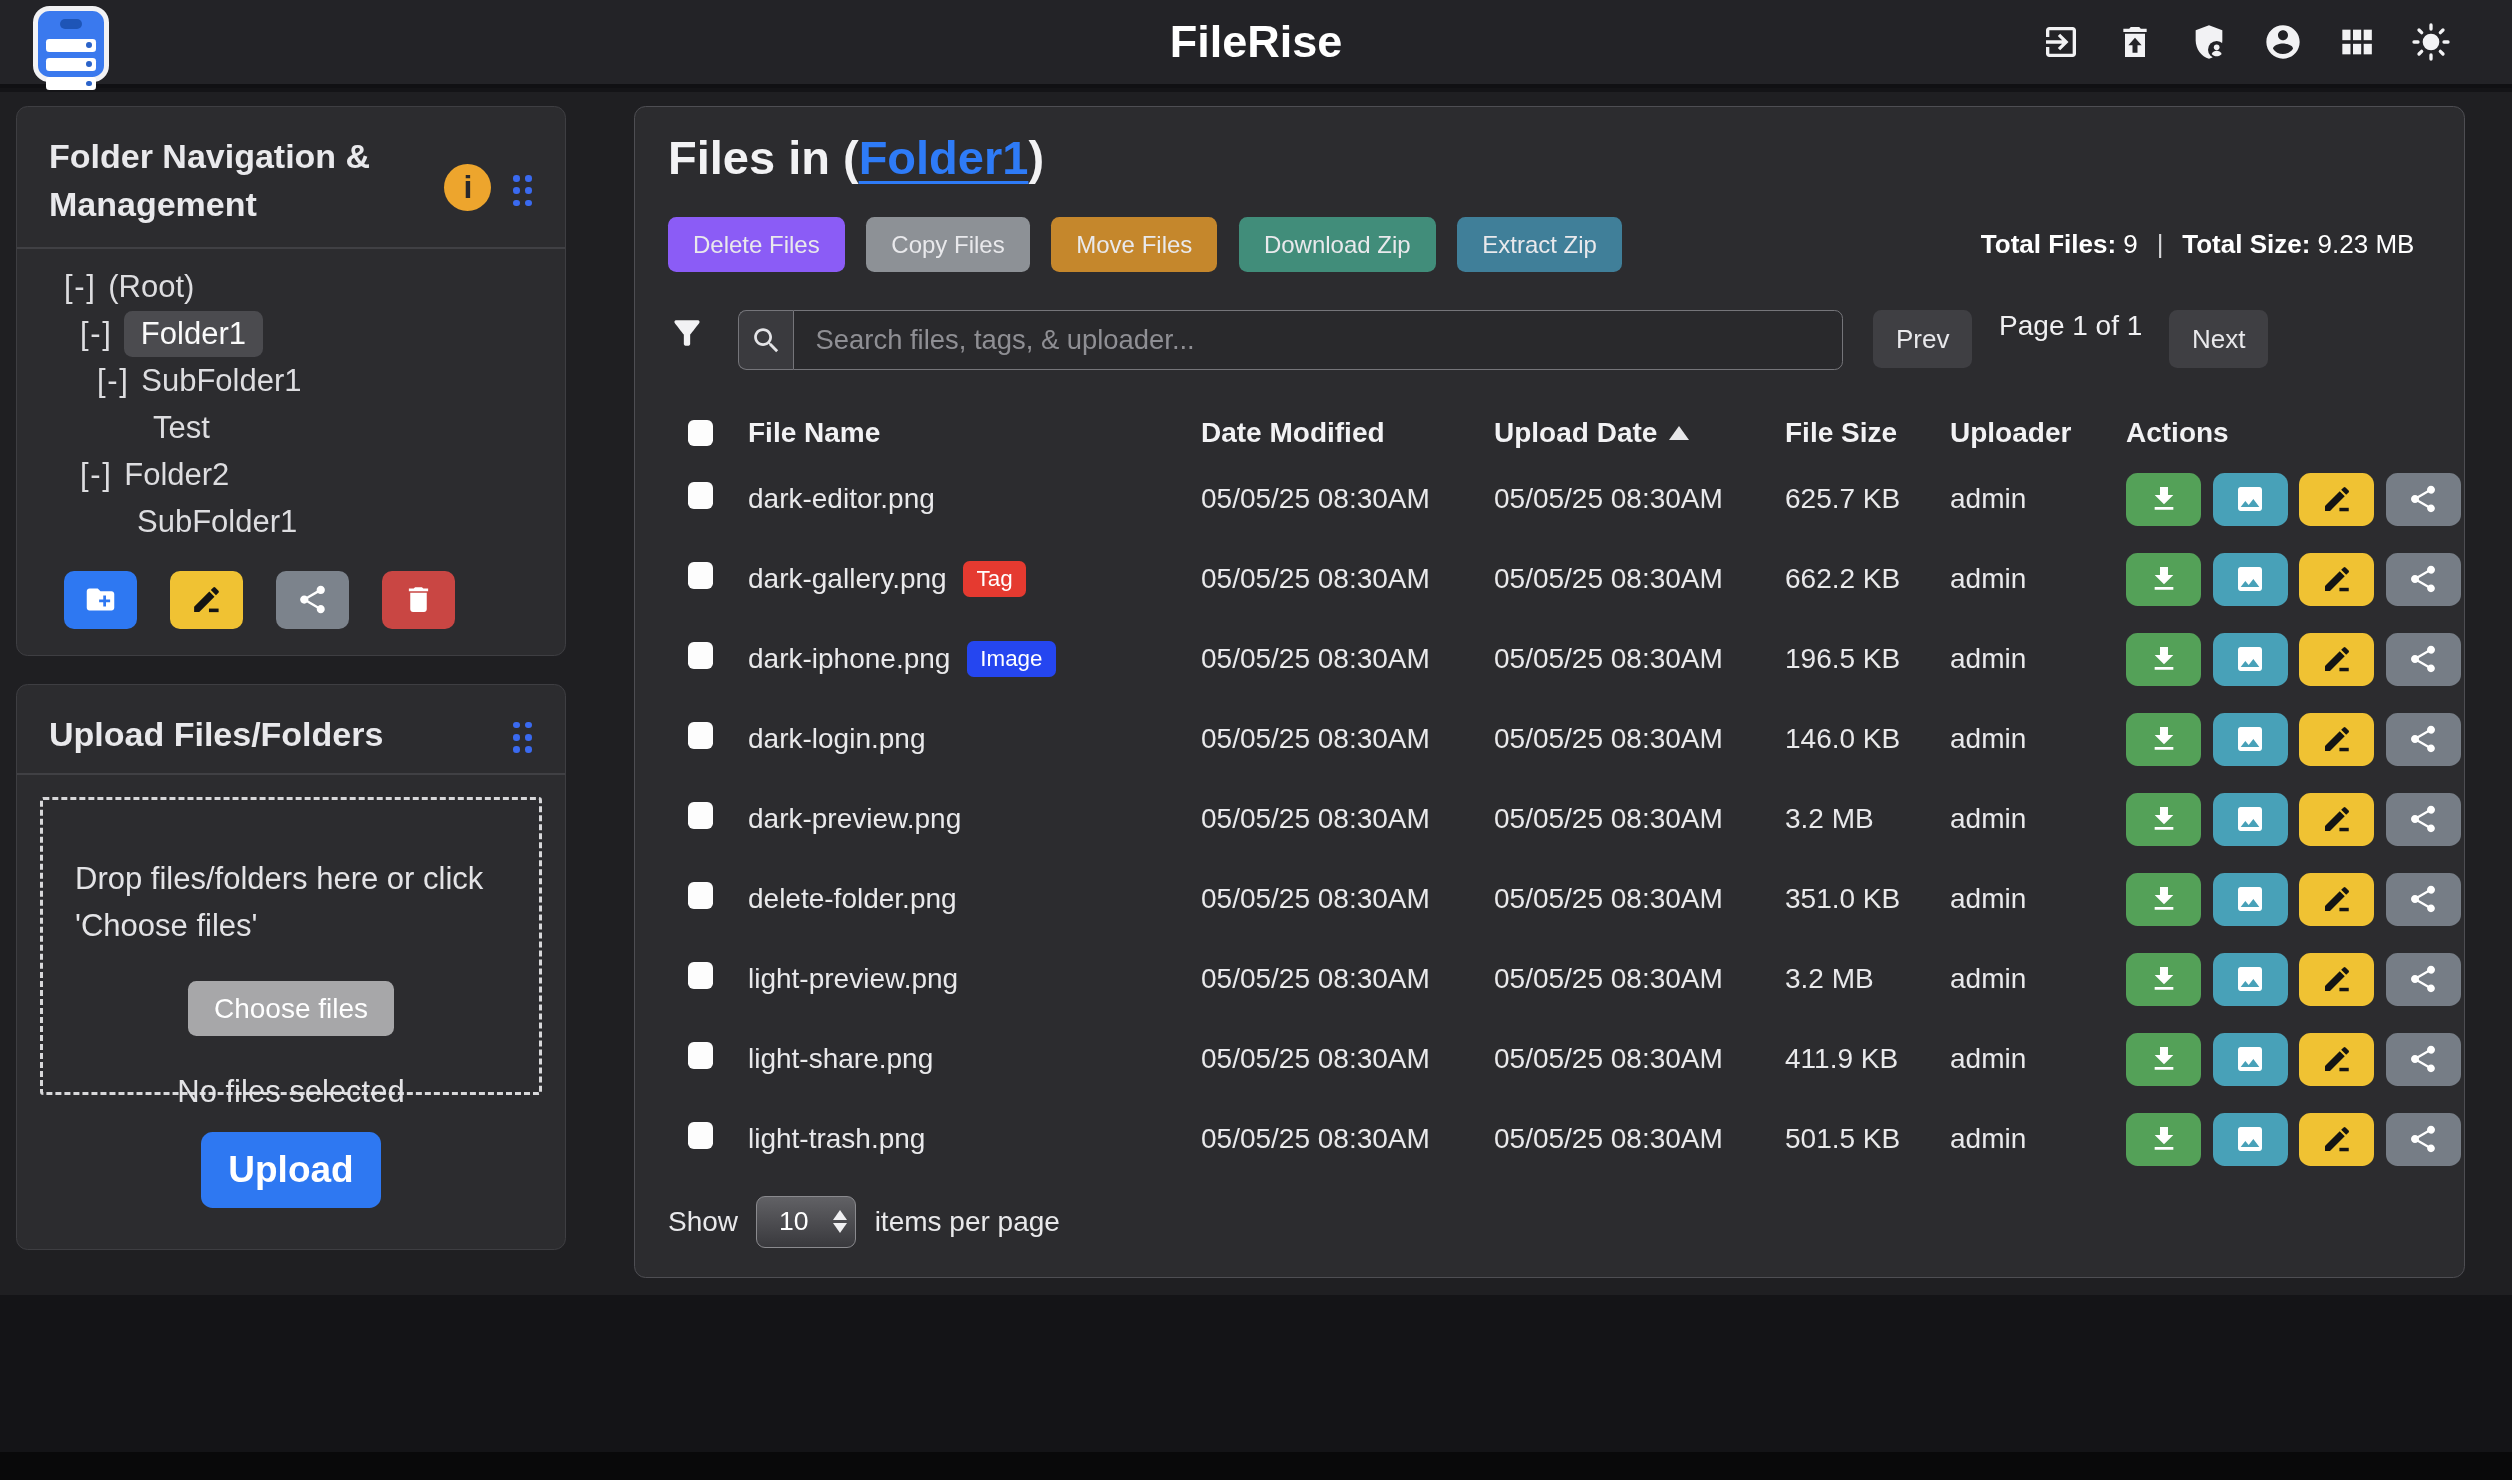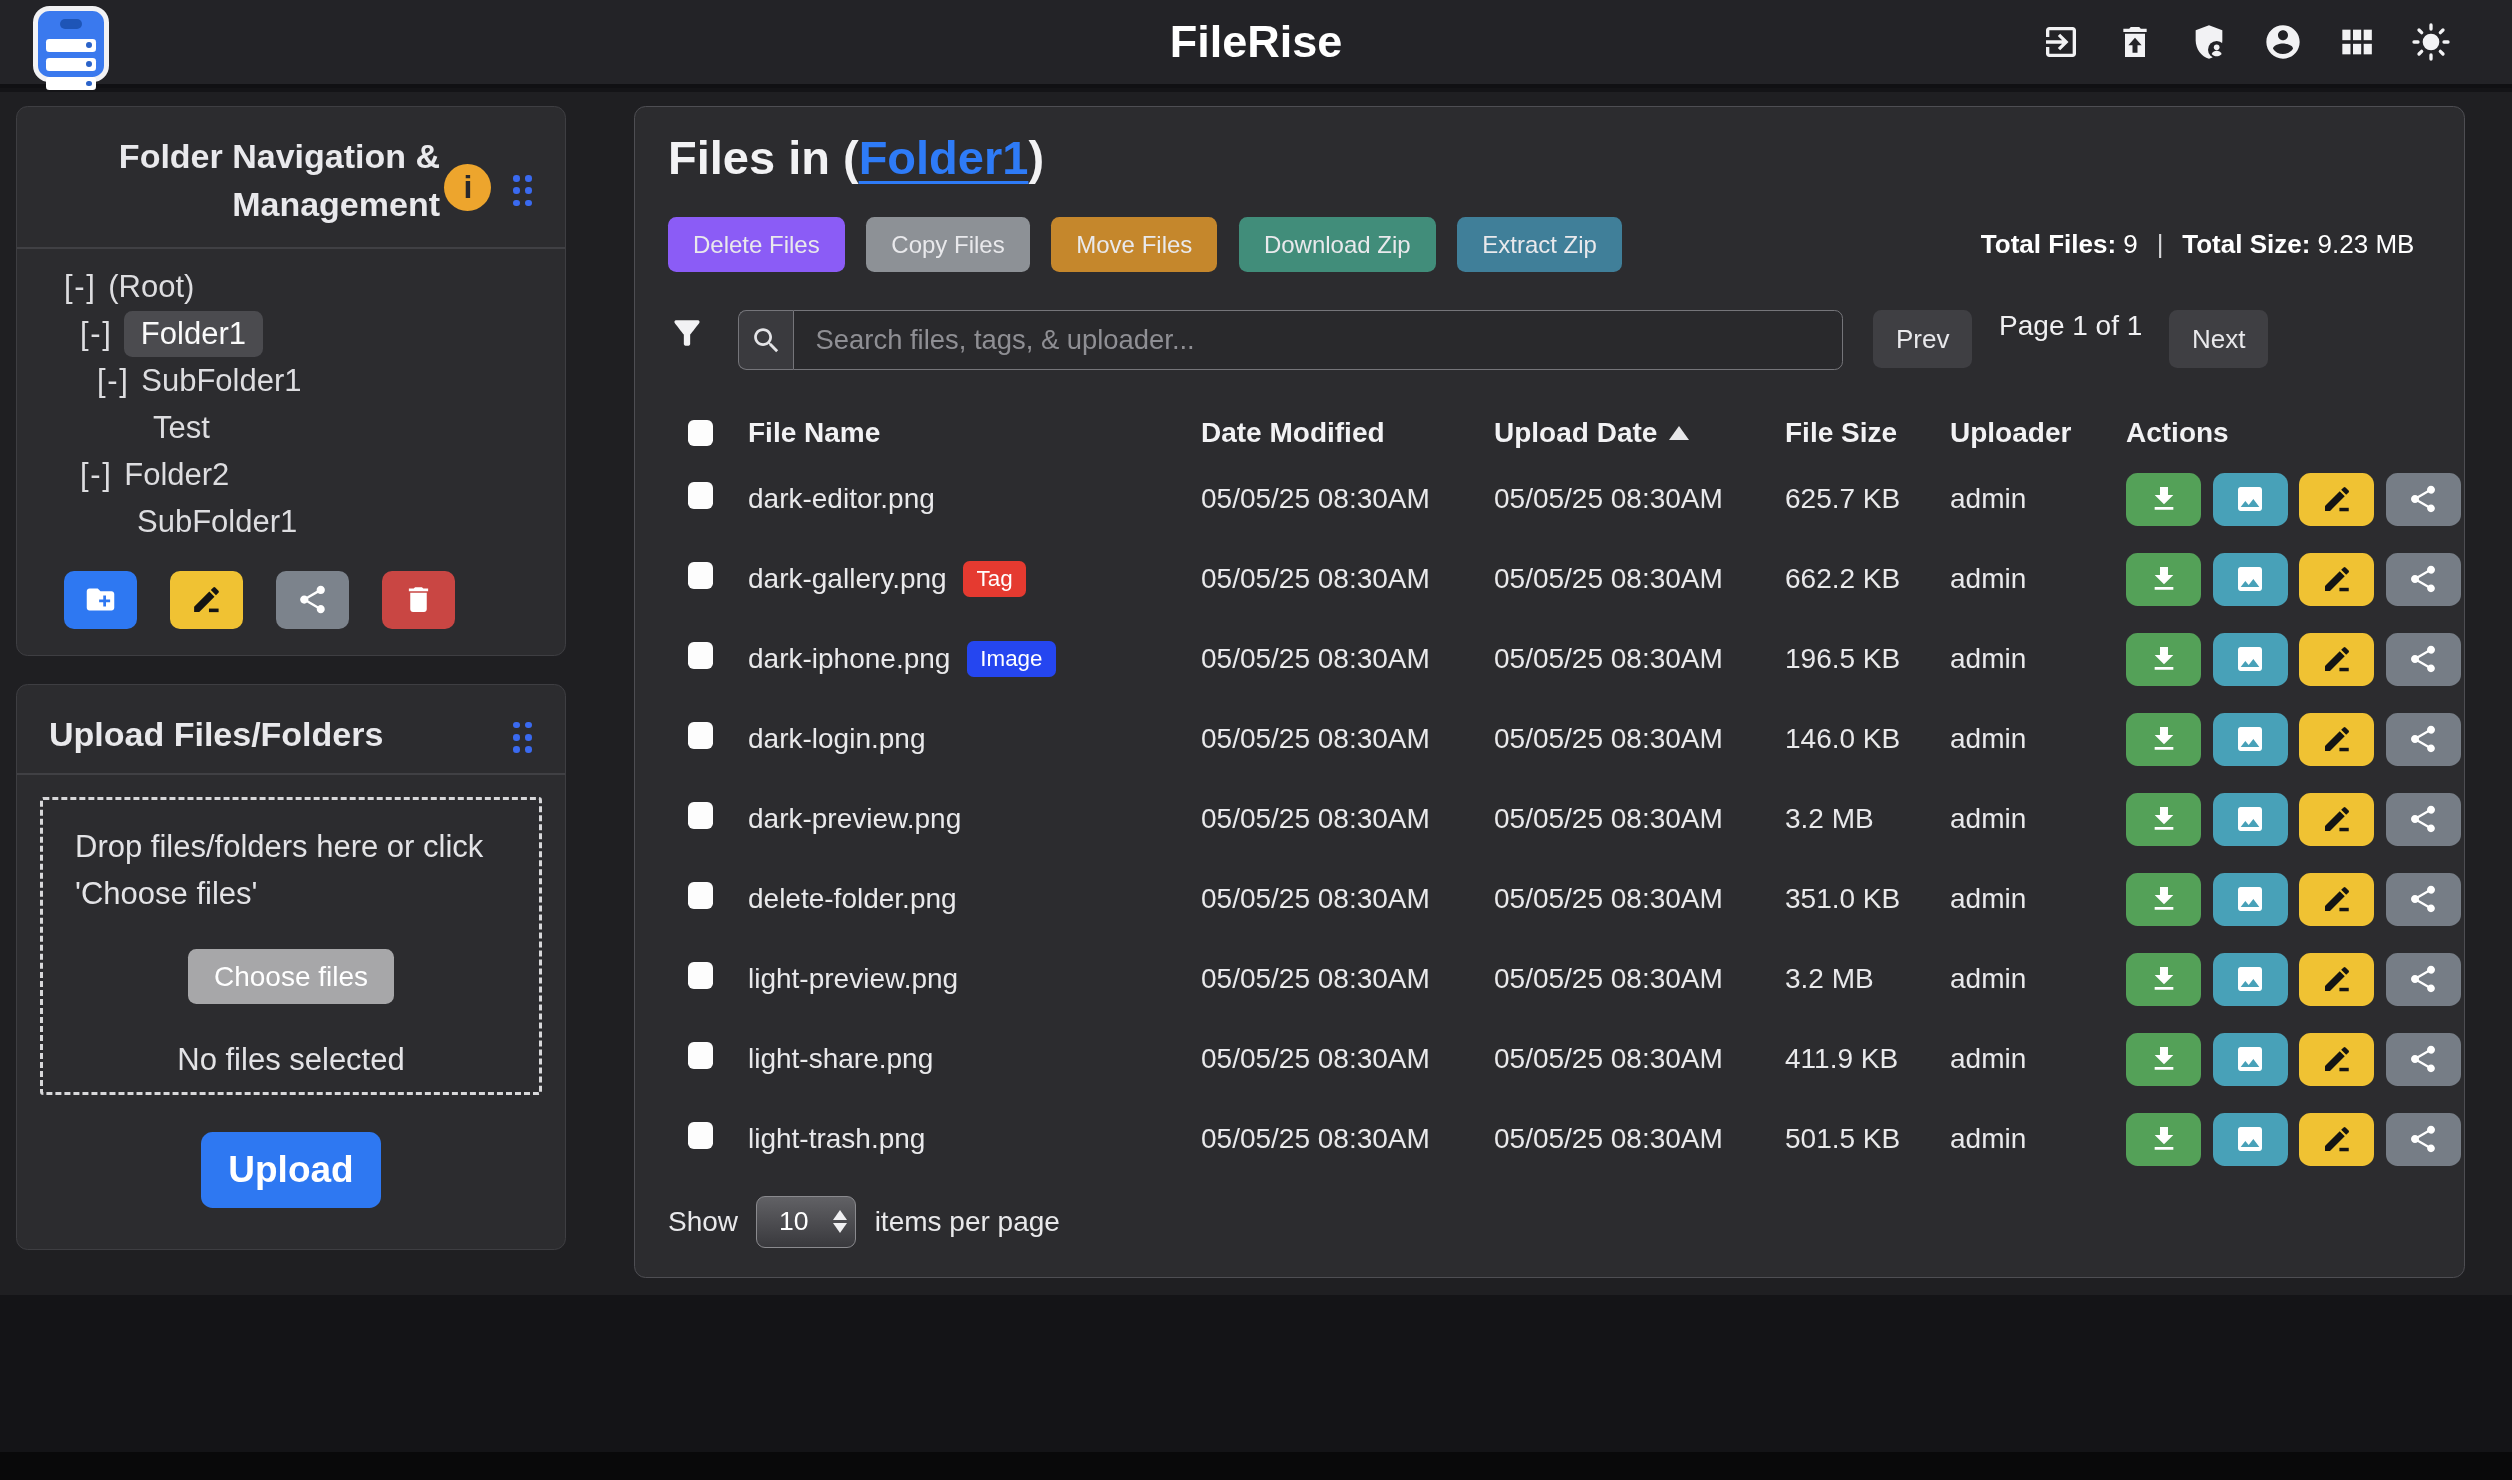--- a/index.html
+++ b/index.html
@@ -200,7 +200,7 @@
 
   <div class="panel" style="left:16px; top:106px; width:550px; height:550px;">
     <div class="panel-head">
-      <div class="panel-title" style="width:391px;text-align:right;">Folder Navigation &amp; Management</div>
+      <div class="panel-title" style="width:391px;">Folder Navigation &amp; Management</div>
       <div class="info-btn">i</div>
       <div class="drag-dots">
         <i></i>

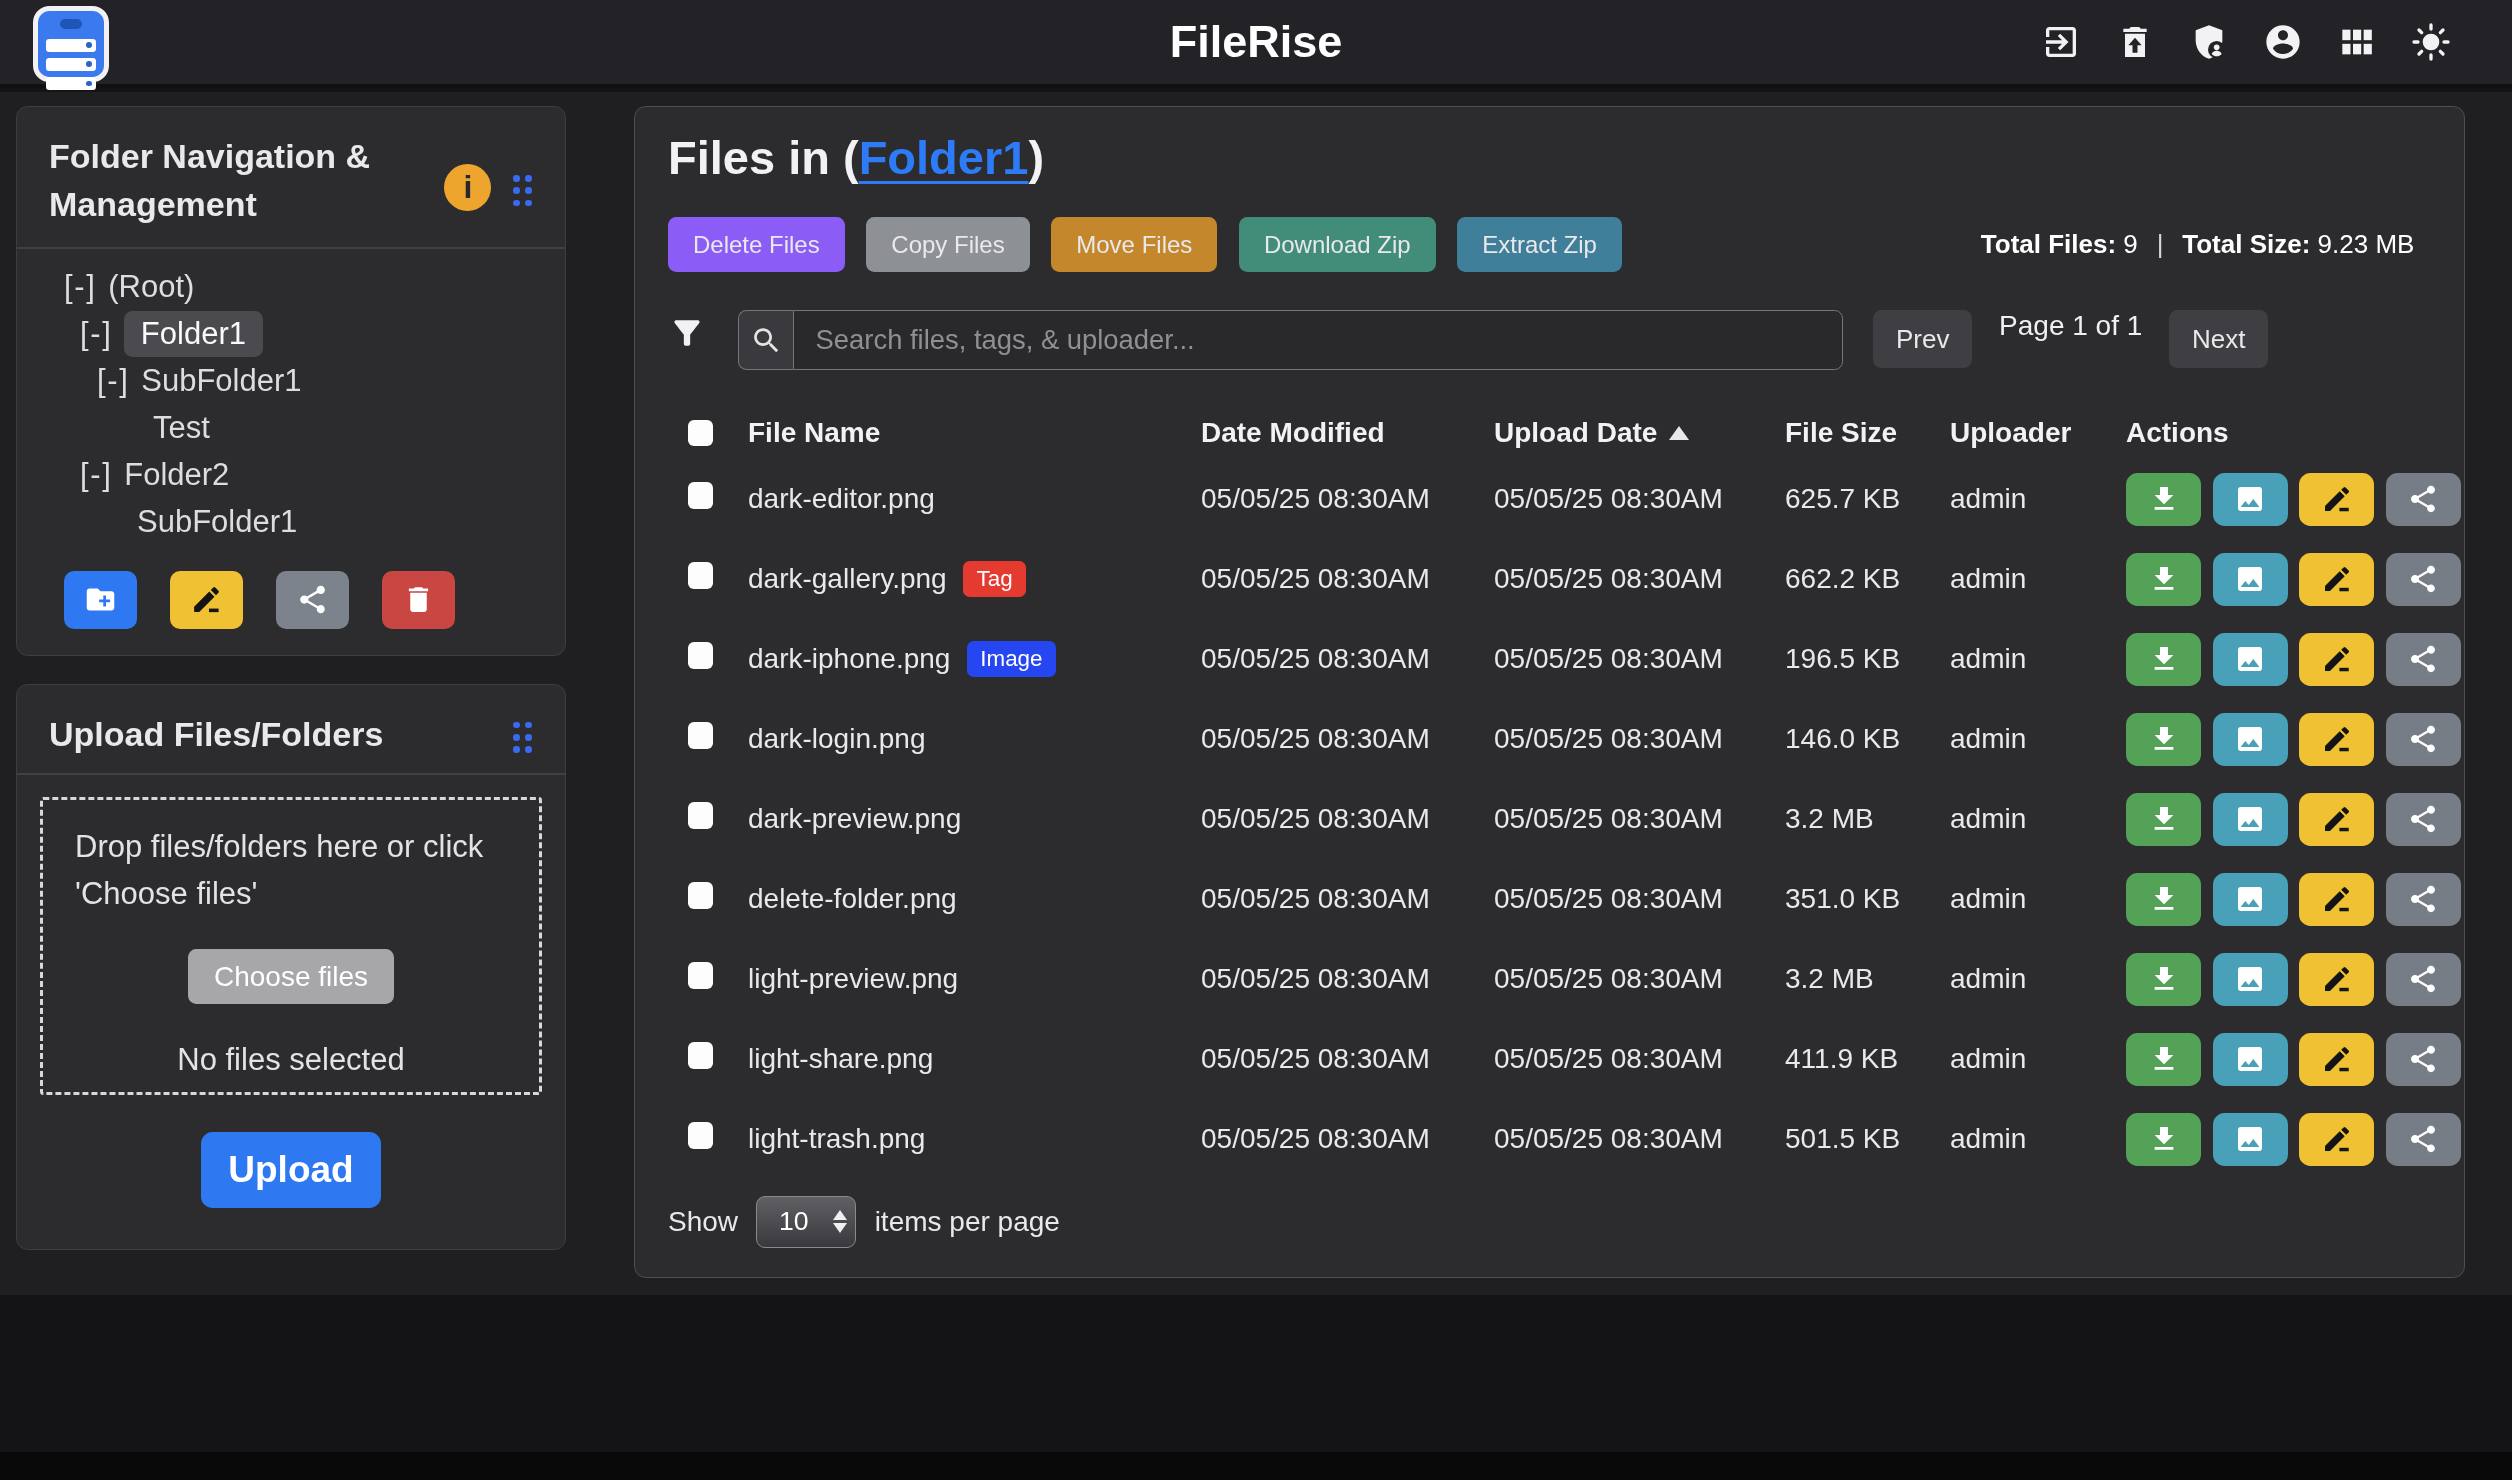--- a/index.html
+++ b/index.html
@@ -58,7 +58,7 @@
   
   .dropzone { margin:21.6px 23px 0 23px; height:298px; border:3.3px dashed #d8d8da; border-radius:3.3px; cursor:pointer; }
   .dz-line { font-size:31px; color:#e3e3e6; padding-left:32px; }
-  .dz-line.first { margin-top:29px; }
+  .dz-line.first { margin-top:61px; }
   .dz-line.second { margin-top:11.6px; }
   .choose-btn { display:block; margin:37px auto 0; width:206px; height:55px; background:#a7a7a9;
     color:#ffffff; font-size:28px; border:none; border-radius:8.3px; cursor:pointer;

